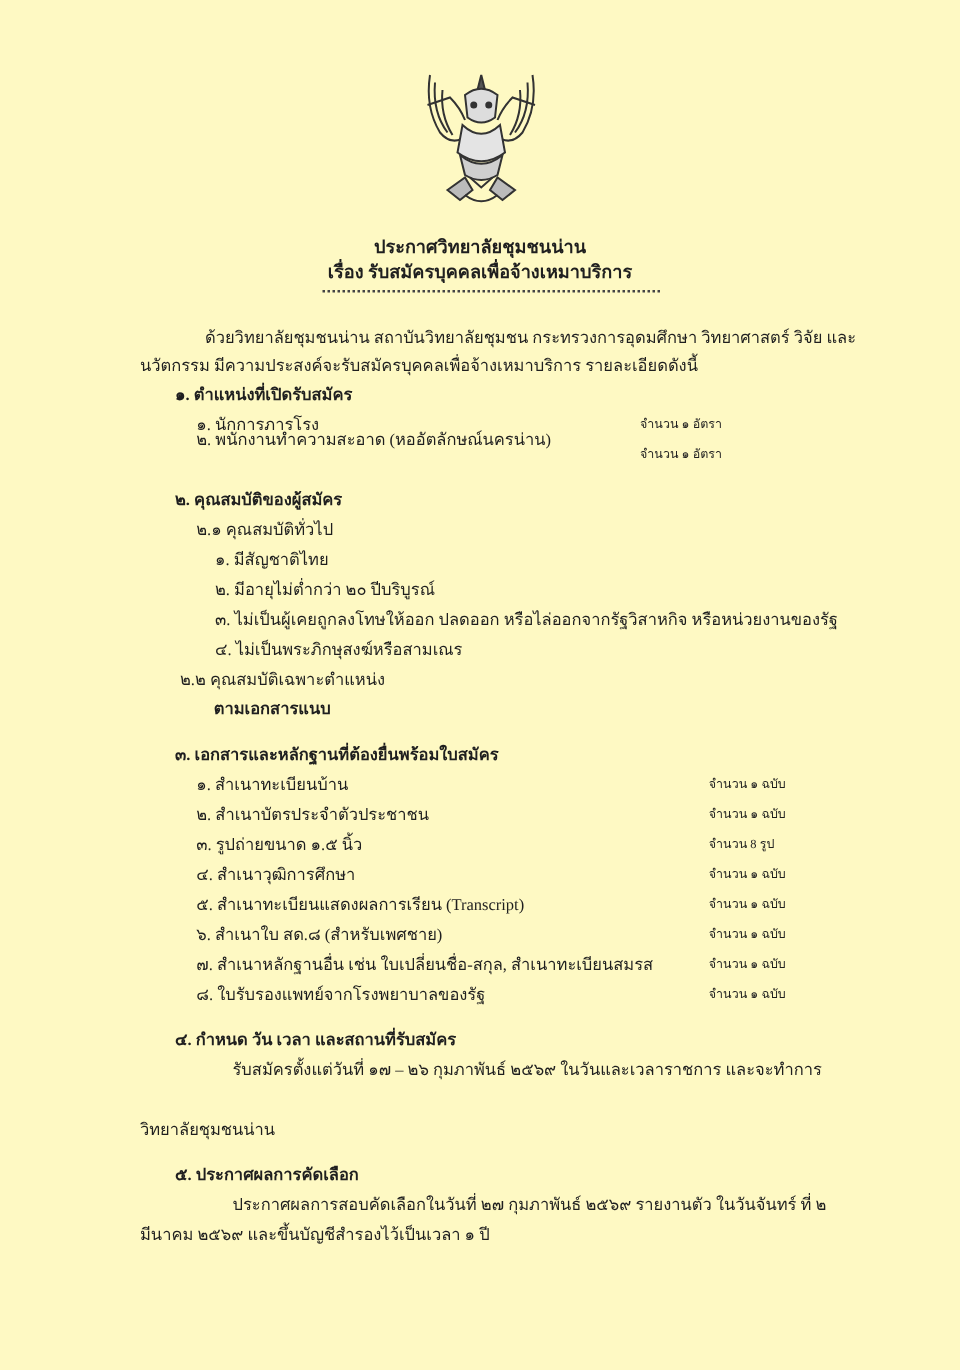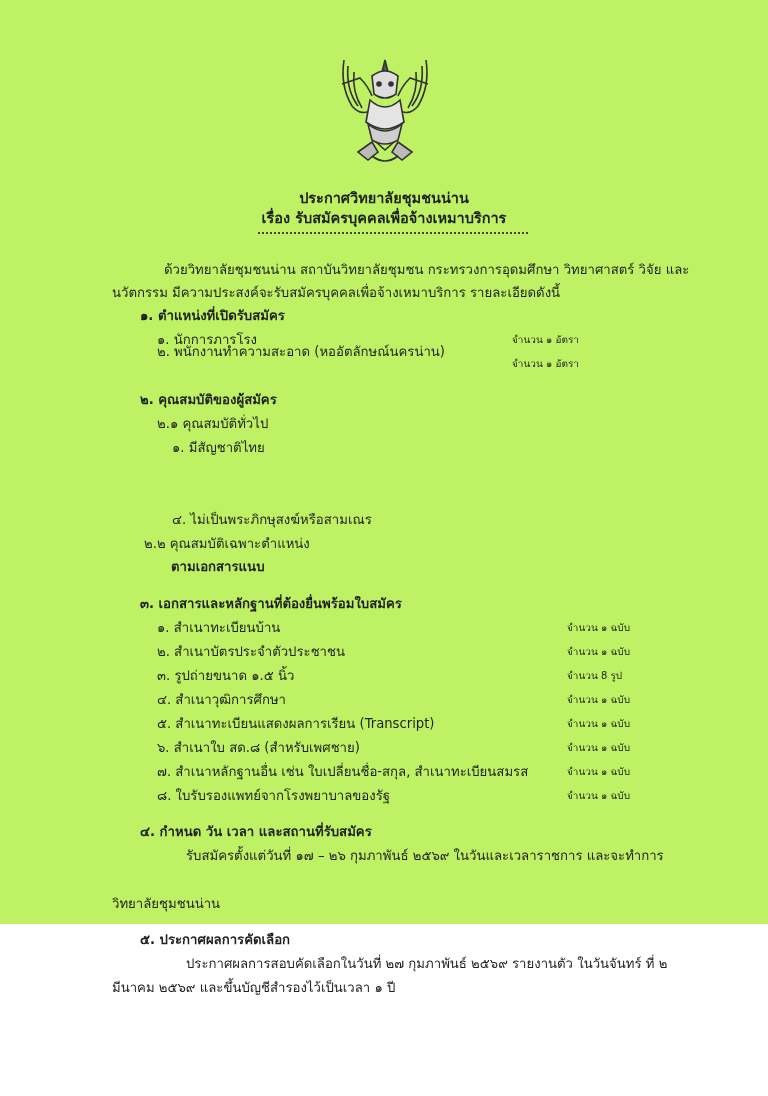--- a/index.html
+++ b/index.html
@@ -5,7 +5,7 @@
   html, body { margin:0; padding:0; background:#ffffff; }
   body { width:768px; height:1096px; position:relative; overflow:hidden;
          font-family:"DejaVu Sans","Liberation Sans",sans-serif; color:#1f1f1f; }
-  .page { position:absolute; left:0; top:0; width:768px; height:924px; background:#bef264; }
+  .page { position:absolute; left:0; top:0; width:768px; height:1096px; background:#fef9c3;font-family:Liberation Serif, serif; }
   .emblem { position:absolute; left:332px; top:56px; width:106px; height:112px; }
   .ln { position:absolute; font-size:13.2px; line-height:20px; white-space:nowrap; }
   .b { font-weight:bold; }

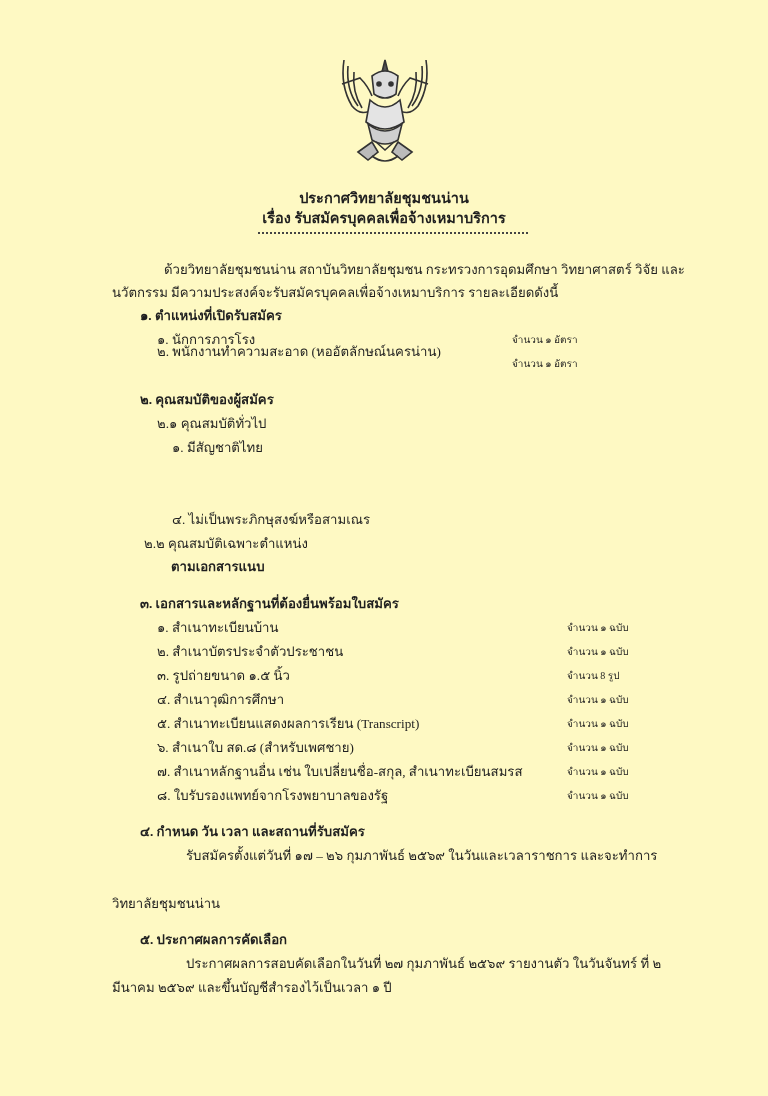--- a/index.html
+++ b/index.html
@@ -57,6 +57,7 @@
   <div class="ln b" style="left:140px;top:390px;">๒. คุณสมบัติของผู้สมัคร</div>
   <div class="ln" style="left:157px;top:414px;">๒.๑ คุณสมบัติทั่วไป</div>
   <div class="ln" style="left:172px;top:438px;">๑. มีสัญชาติไทย</div>
+  <div class="ln" style="left:172px;top:462px;">๒. มีอายุไม่ต่ำกว่า ๒๐ ปีบริบูรณ์</div>
   <div class="ln" style="left:172px;top:510px;">๔. ไม่เป็นพระภิกษุสงฆ์หรือสามเณร</div>
   <div class="ln" style="left:144px;top:534px;">๒.๒ คุณสมบัติเฉพาะตำแหน่ง</div>
   <div class="ln b" style="left:171px;top:557px;">ตามเอกสารแนบ</div>

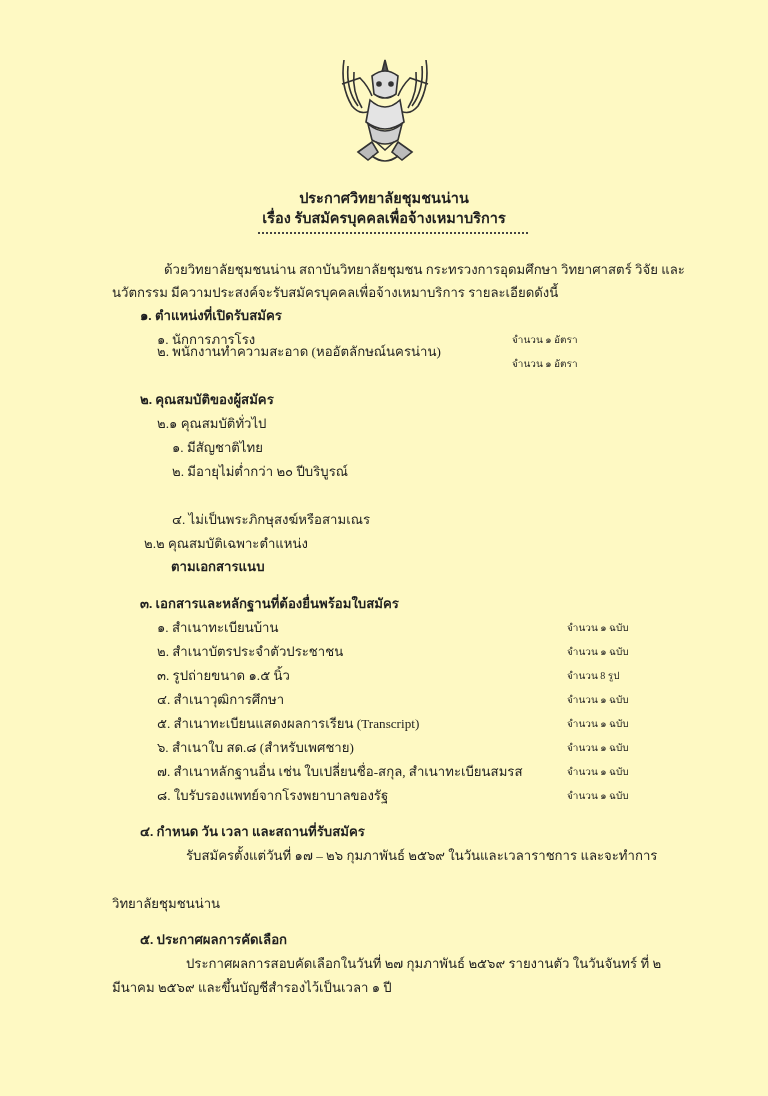--- a/index.html
+++ b/index.html
@@ -58,6 +58,7 @@
   <div class="ln" style="left:157px;top:414px;">๒.๑ คุณสมบัติทั่วไป</div>
   <div class="ln" style="left:172px;top:438px;">๑. มีสัญชาติไทย</div>
   <div class="ln" style="left:172px;top:462px;">๒. มีอายุไม่ต่ำกว่า ๒๐ ปีบริบูรณ์</div>
+  <div class="ln" style="left:172px;top:486px;">๓. ไม่เป็นผู้เคยถูกลงโทษให้ออก ปลดออก หรือไล่ออกจากรัฐวิสาหกิจ หรือหน่วยงานของรัฐ</div>
   <div class="ln" style="left:172px;top:510px;">๔. ไม่เป็นพระภิกษุสงฆ์หรือสามเณร</div>
   <div class="ln" style="left:144px;top:534px;">๒.๒ คุณสมบัติเฉพาะตำแหน่ง</div>
   <div class="ln b" style="left:171px;top:557px;">ตามเอกสารแนบ</div>

